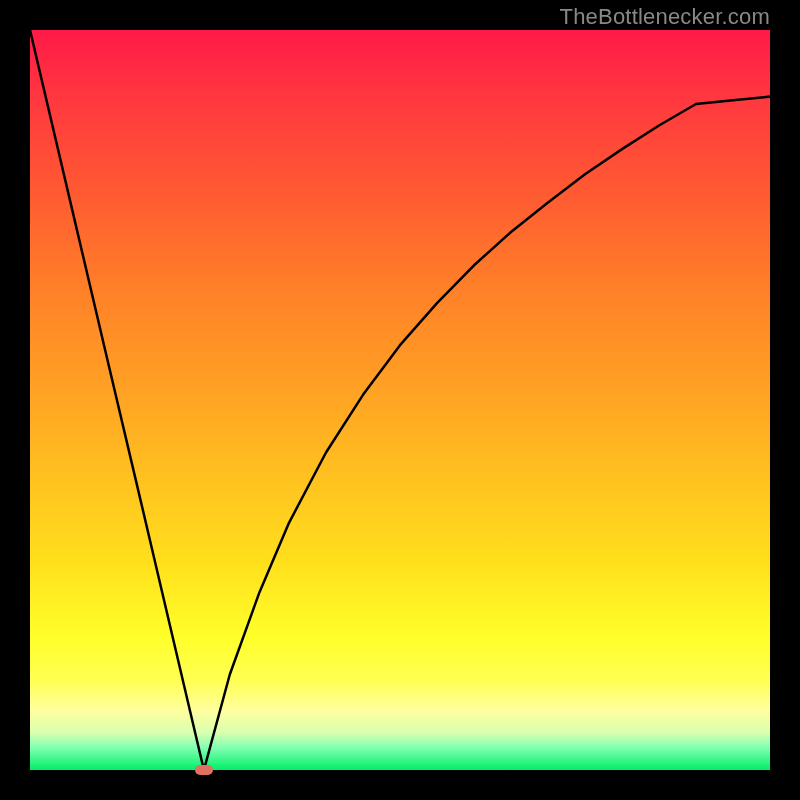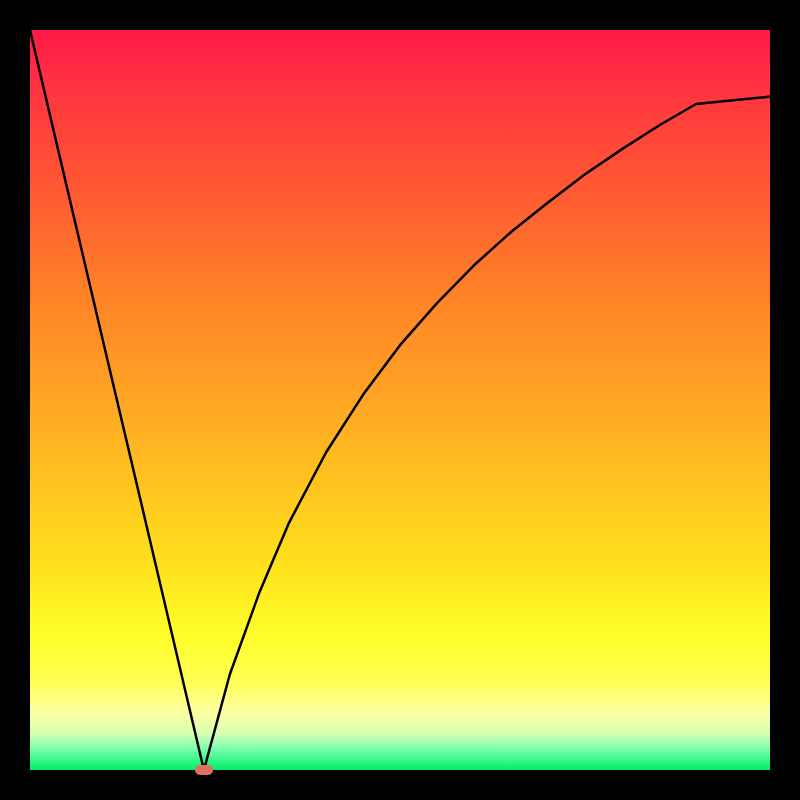--- a/index.html
+++ b/index.html
@@ -68,6 +68,7 @@
 <body>
 <div class="frame">
 
+  <div class="watermark">TheBottlenecker.com</div>
 
   <div class="plot">
     <svg class="curve" width="740" height="740" viewBox="0 0 740 740">

